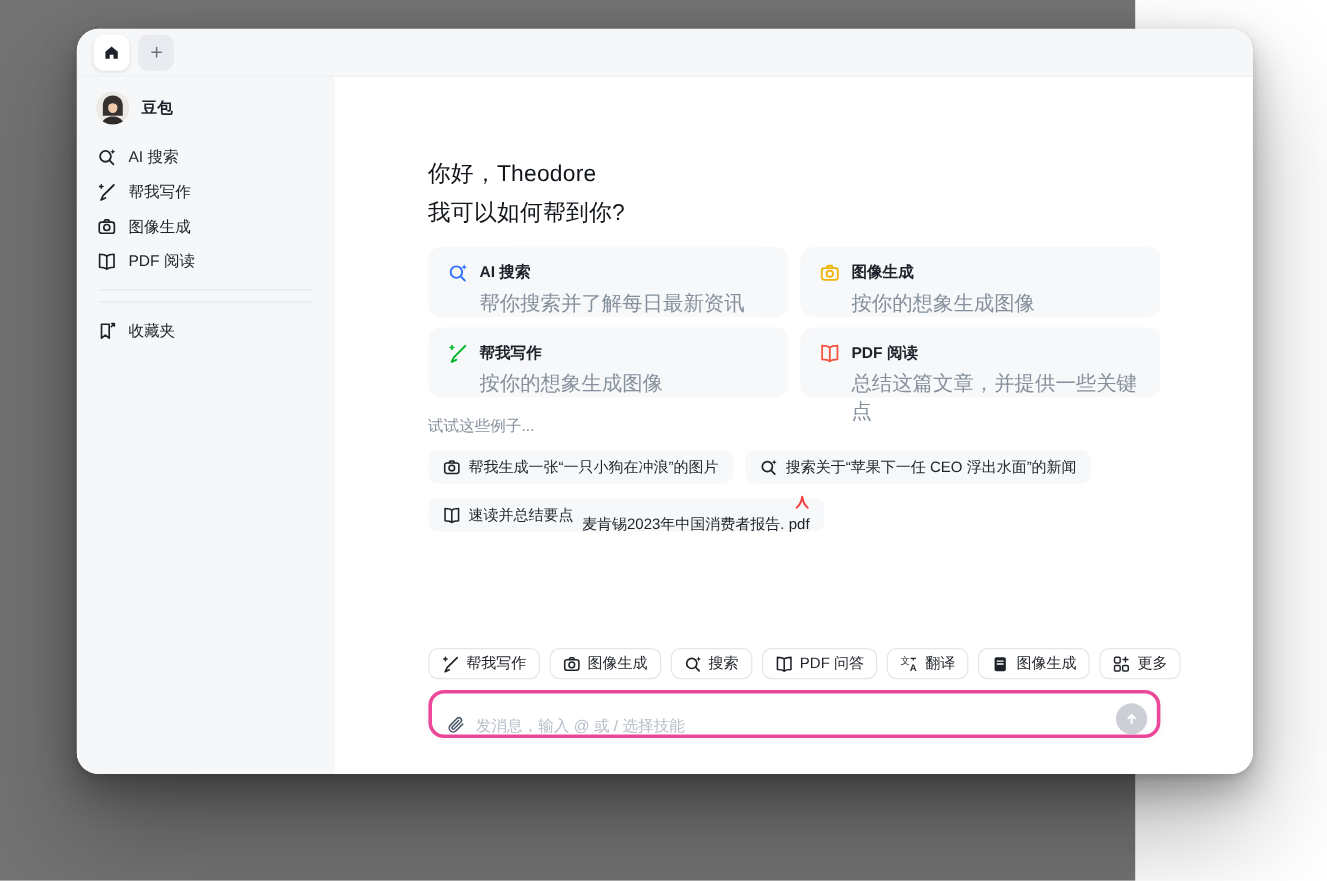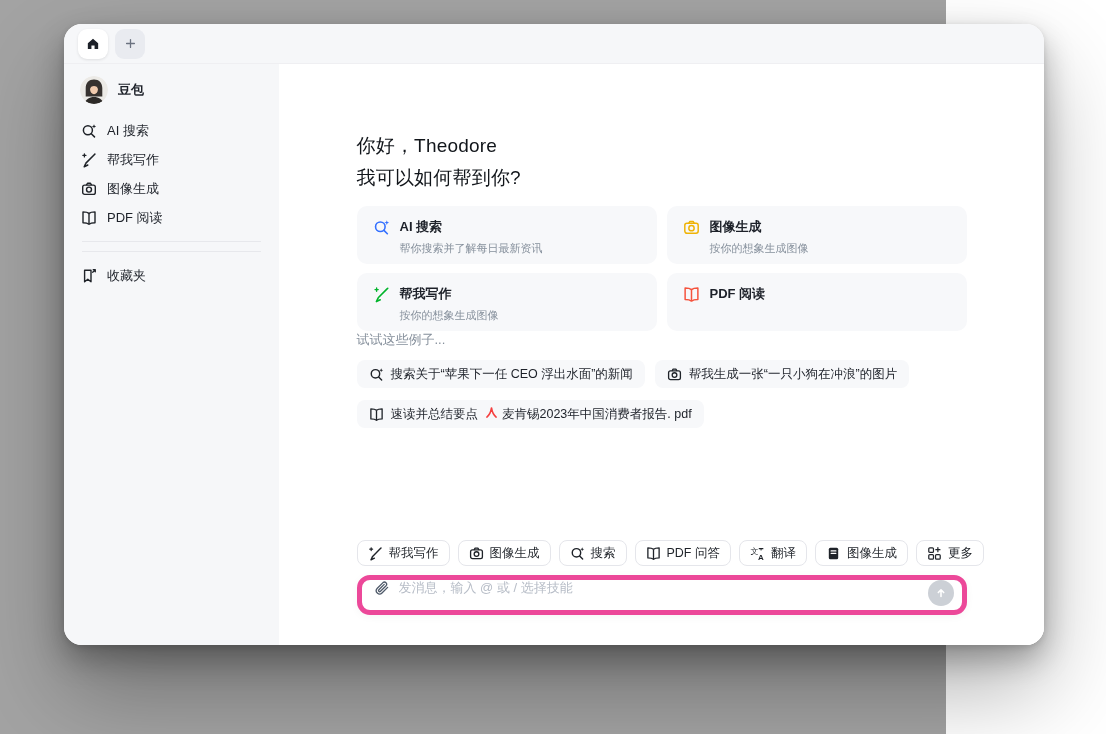--- a/index.html
+++ b/index.html
@@ -5,7 +5,7 @@
   * { box-sizing: border-box; margin: 0; padding: 0; }
   html,body { width: 1106px; height: 734px; background: #ffffff; overflow: hidden;
     font-family: "Liberation Sans", "DejaVu Sans", sans-serif; }
-  .stage { position: relative; width: 946px; height: 734px; background: #a3a3a3; }
+  .stage { position: relative; width: 946px; height: 734px; background: #737373; }
   .window { position: absolute; left: 64px; top: 24px; width: 980px; height: 621px;
     background: #ffffff; border-radius: 18px; overflow: hidden;
     box-shadow: 0 14px 30px rgba(0,0,0,.28), 0 45px 90px rgba(0,0,0,.30), 0 2px 6px rgba(0,0,0,.12);

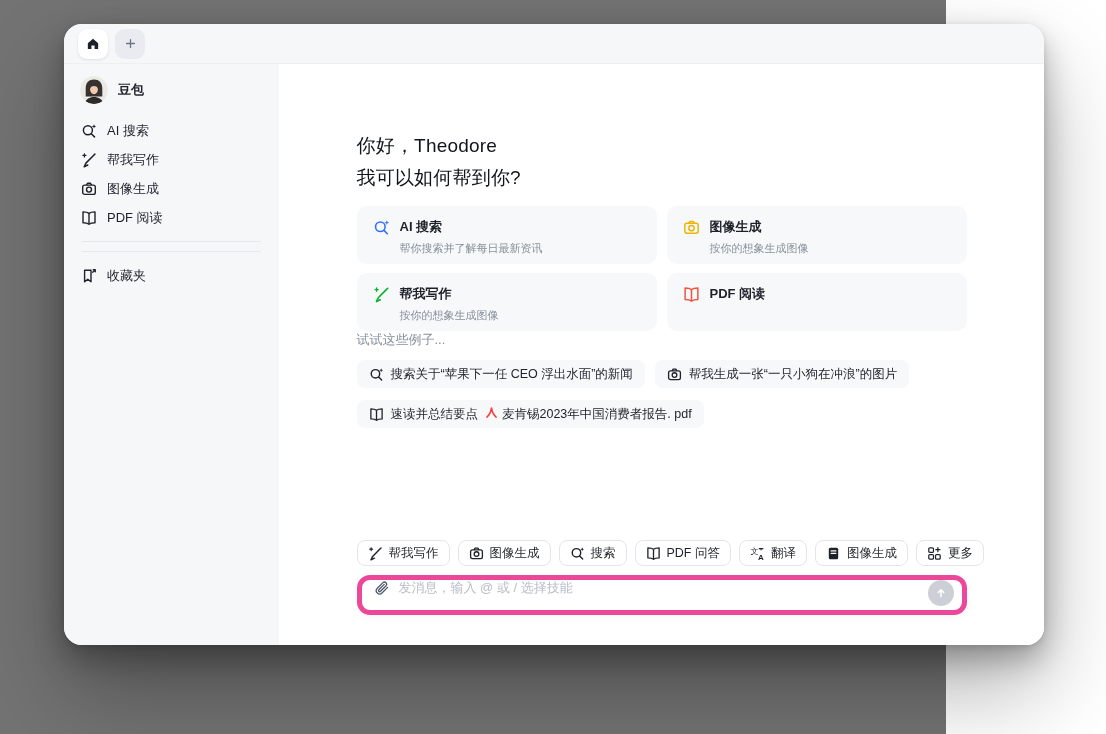--- a/index.html
+++ b/index.html
@@ -43,7 +43,7 @@
   .card { background: #f7f8fa; border-radius: 10px; height: 58px; padding: 12px 16px; cursor: pointer; }
   .card-head { display: flex; align-items: center; gap: 10px; }
   .card-title { font-size: 13px; font-weight: 700; color: #1d2129; }
-  .card-desc { margin-top: 5px; margin-left: 27px; font-size: 11px; color: #86909c; }
+  .card-desc { margin-top: 5px; margin-left: 27px; font-size: 17px; color: #86909c; }
   .examples-label { font-size: 13px; color: #86909c; }
   .chips { margin-top: 11px; display: flex; flex-wrap: wrap; gap: 12px 10px; width: 620px; }
   .chip { height: 28px; background: #f7f8fa; border-radius: 8px; display: inline-flex; align-items: center;

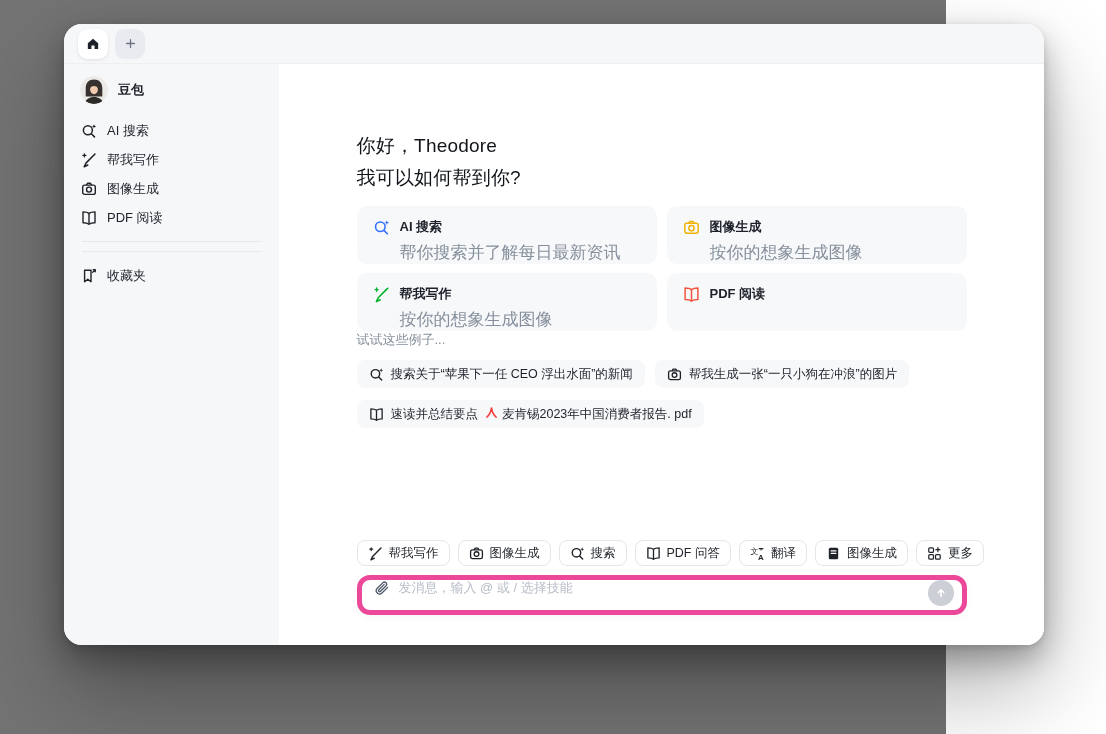--- a/index.html
+++ b/index.html
@@ -260,6 +260,7 @@
                   </svg>
                 <span class="card-title">PDF 阅读</span>
               </div>
+              <div class="card-desc">总结这篇文章，并提供一些关键点</div>
             </div>
           </div>
 

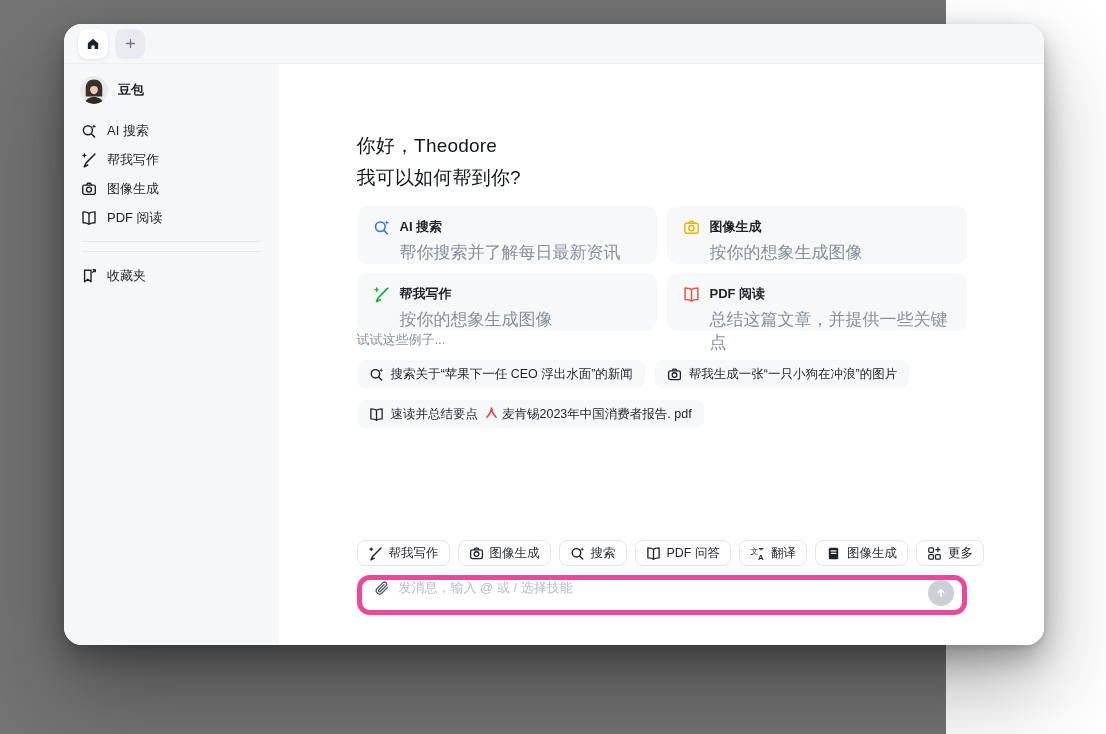--- a/index.html
+++ b/index.html
@@ -44,7 +44,7 @@
   .card-head { display: flex; align-items: center; gap: 10px; }
   .card-title { font-size: 13px; font-weight: 700; color: #1d2129; }
   .card-desc { margin-top: 5px; margin-left: 27px; font-size: 17px; color: #86909c; }
-  .examples-label { font-size: 13px; color: #86909c; }
+  .examples-label { margin-top: 15px; font-size: 13px; color: #86909c; }
   .chips { margin-top: 11px; display: flex; flex-wrap: wrap; gap: 12px 10px; width: 620px; }
   .chip { height: 28px; background: #f7f8fa; border-radius: 8px; display: inline-flex; align-items: center;
     gap: 7px; padding: 0 12px; font-size: 12.5px; color: #1d2129; cursor: pointer; white-space: nowrap; }

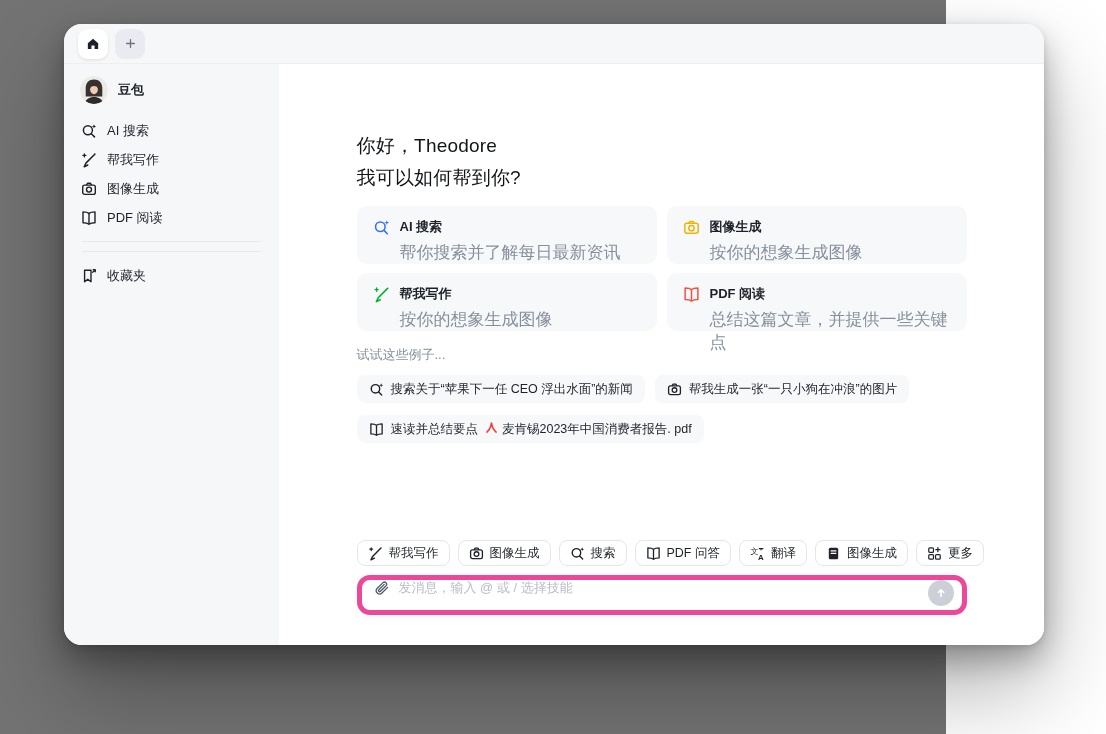--- a/index.html
+++ b/index.html
@@ -269,15 +269,15 @@
           <div class="chips">
             <div class="chip">
               <svg class="ic" style="width:15px;height:15px">
-                  <use href="#i-search"></use>
-                </svg>
-              <span>搜索关于“苹果下一任 CEO 浮出水面”的新闻</span>
+                  <use href="#i-camera"></use>
+                </svg>
+              <span>帮我生成一张“一只小狗在冲浪”的图片</span>
             </div>
             <div class="chip">
               <svg class="ic" style="width:15px;height:15px">
-                  <use href="#i-camera"></use>
-                </svg>
-              <span>帮我生成一张“一只小狗在冲浪”的图片</span>
+                  <use href="#i-search"></use>
+                </svg>
+              <span>搜索关于“苹果下一任 CEO 浮出水面”的新闻</span>
             </div>
             <div class="chip">
               <svg class="ic" style="width:15px;height:15px">

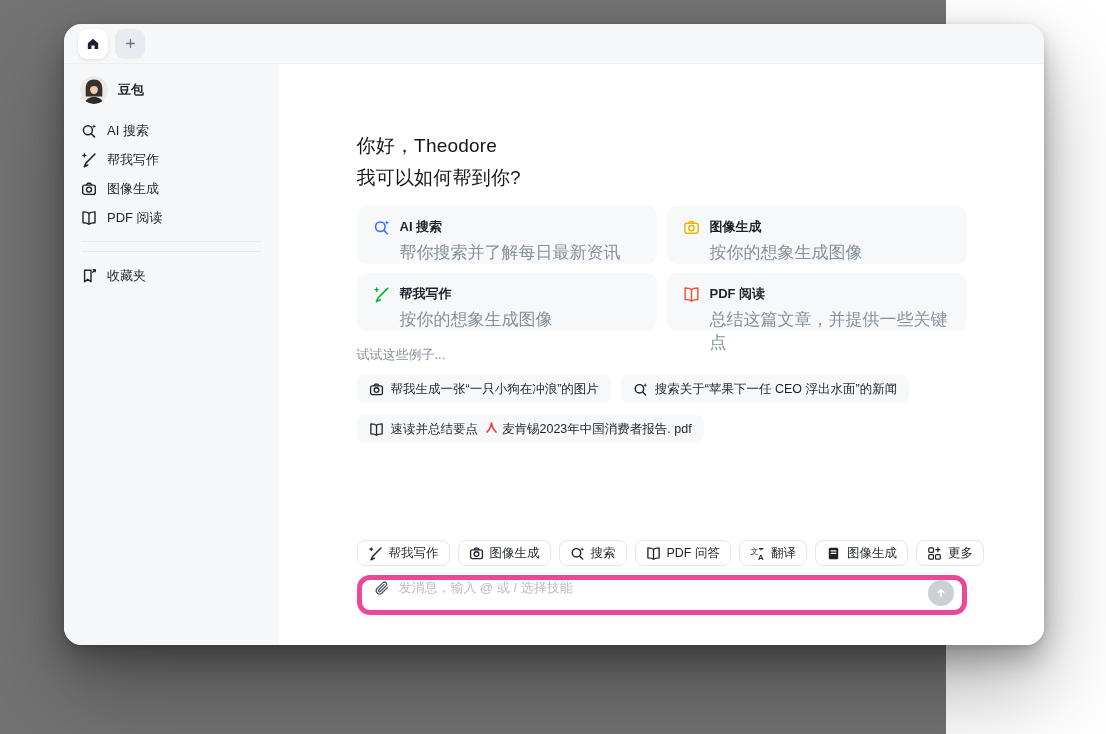--- a/index.html
+++ b/index.html
@@ -49,7 +49,7 @@
   .chip { height: 28px; background: #f7f8fa; border-radius: 8px; display: inline-flex; align-items: center;
     gap: 7px; padding: 0 12px; font-size: 12.5px; color: #1d2129; cursor: pointer; white-space: nowrap; }
   .chip .ic { color: #1f2329; }
-  .chip-attach { display: inline-flex; align-items: flex-start; gap: 4px; }
+  .chip-attach { display: inline-flex; align-items: flex-end; gap: 4px; flex-direction: column; }
   
   .bottom { position: absolute; left: 0; right: 0; bottom: 0; padding-bottom: 30px;
     display: flex; flex-direction: column; align-items: center; background: #ffffff; }

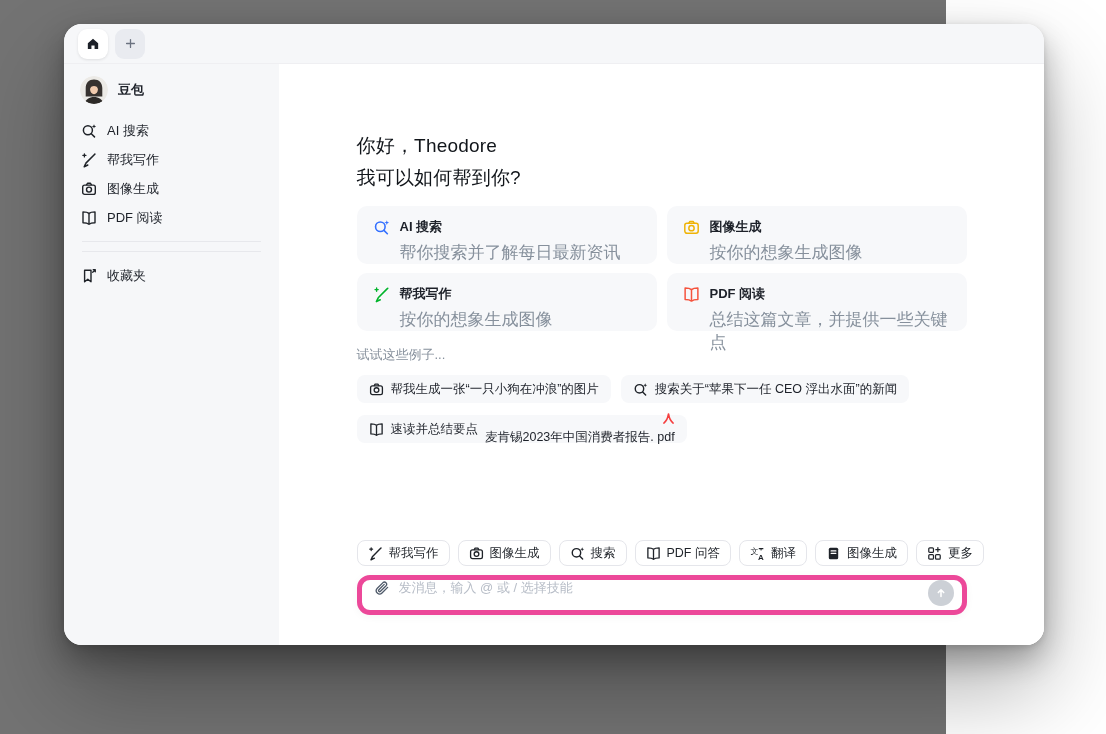--- a/index.html
+++ b/index.html
@@ -58,8 +58,8 @@
     display: inline-flex; align-items: center; gap: 6px; padding: 0 10px; font-size: 12.5px;
     color: #1f2329; cursor: pointer; white-space: nowrap; }
   .skill .ic { width: 15px; height: 15px; color: #1f2329; }
-  .composer { width: 610px; height: 40px; background: #ffffff; border: 5px solid #ec4899;
-    border-radius: 13px; display: flex; align-items: flex-start; padding: 0 8px 0 12px;
+  .composer { width: 610px; height: 40px; background: #ffffff; border: 3px solid #ec4899;
+    border-radius: 13px; display: flex; align-items: flex-end; padding: 0 8px 0 12px;
     box-shadow: 0 2px 8px rgba(0,0,0,.04); }
   .composer .ic-clip { color: #4e5969; flex: 0 0 16px; }
   .composer input { flex: 1; border: none; outline: none; font-size: 13px; color: #1d2129;

